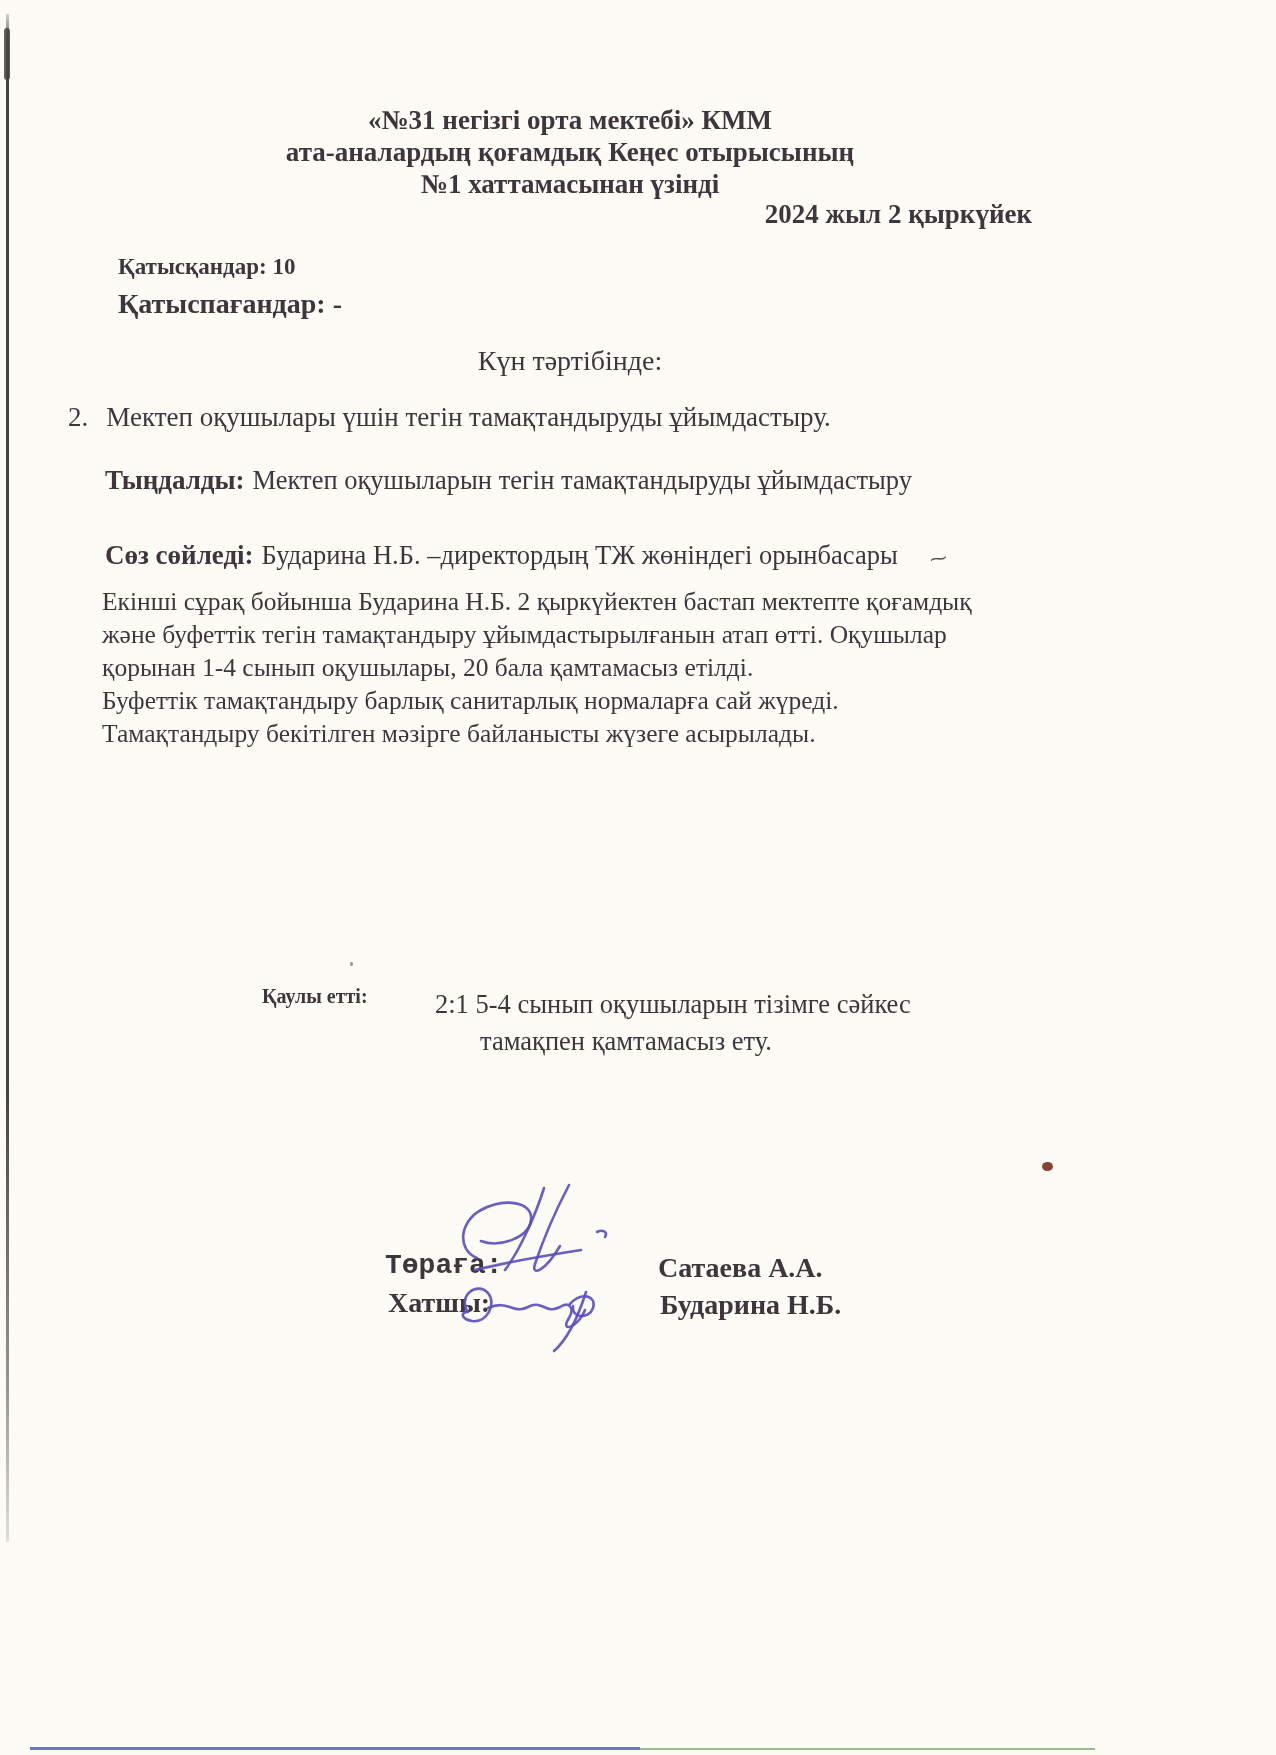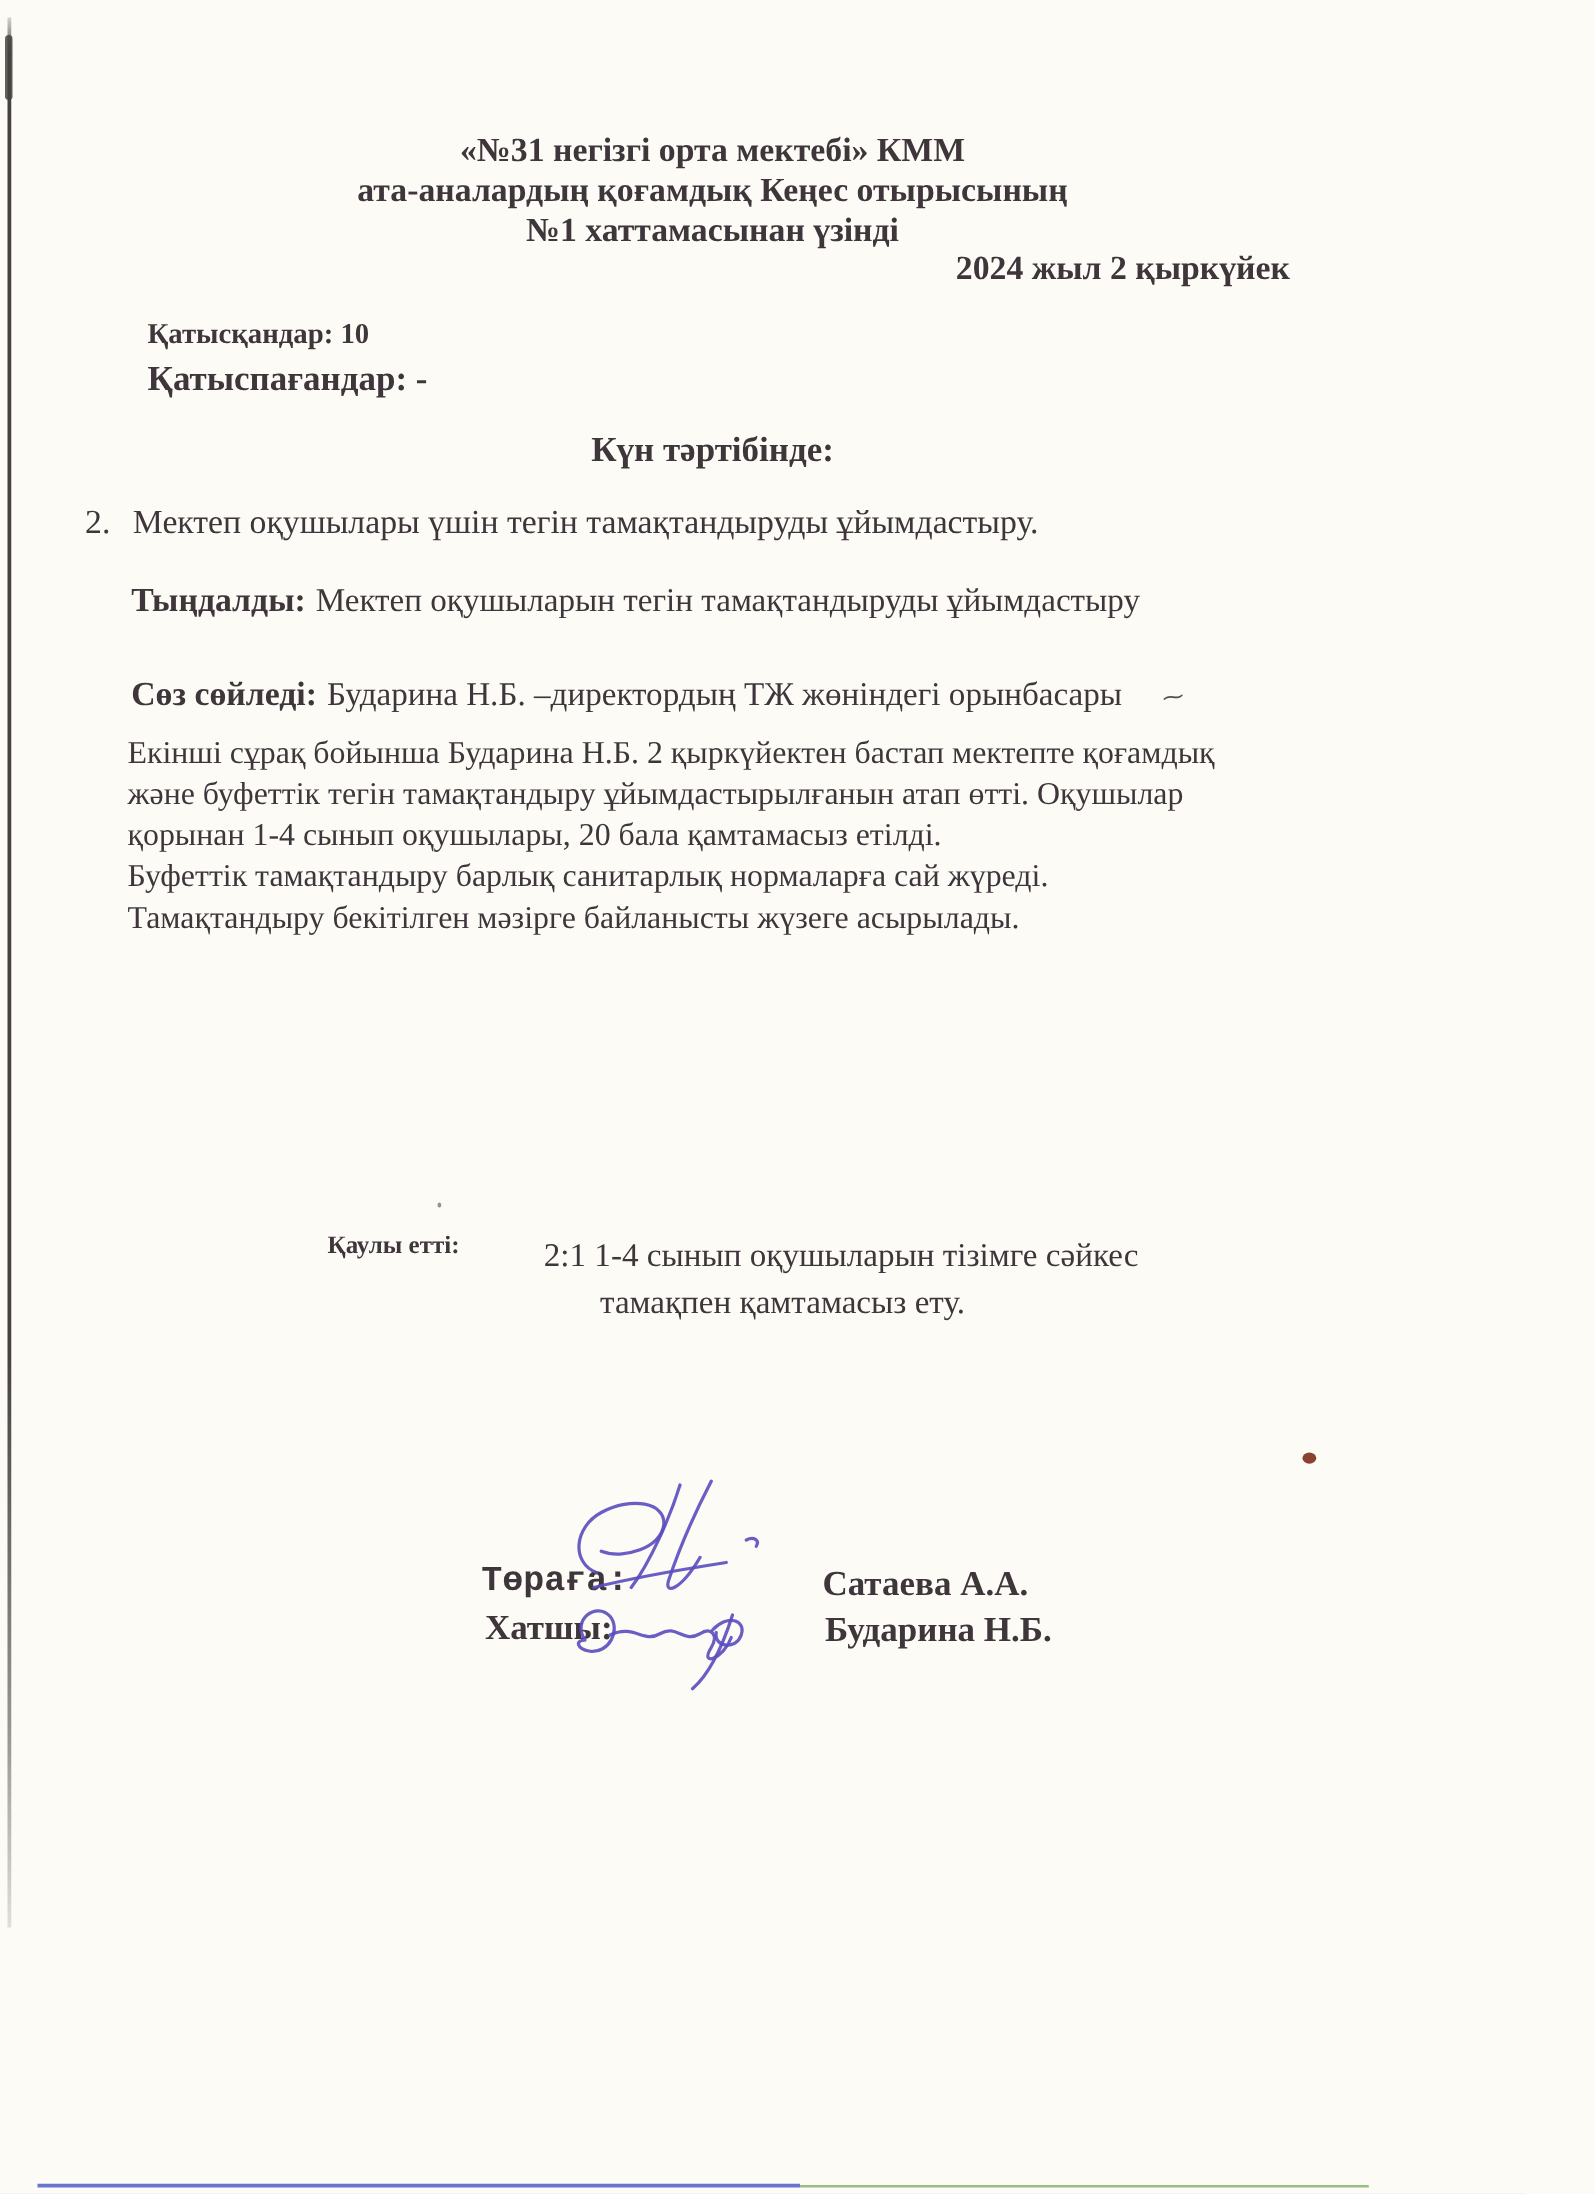--- a/index.html
+++ b/index.html
@@ -28,7 +28,7 @@
   .present{top:254px;left:118px;font-weight:bold;font-size:23px;}
   .absent{top:288px;left:118px;font-weight:bold;font-size:28px;}
   .agenda-heading{top:345px;left:0;width:1140px;text-align:center;
-    font-weight:bold;font-size:28px;}
+    font-weight:normal;font-size:28px;}
   .agenda-item{top:402px;left:68px;font-size:27px;}
   .agenda-item .num{margin-right:18px;}
   .lead-row{font-size:26.5px;}

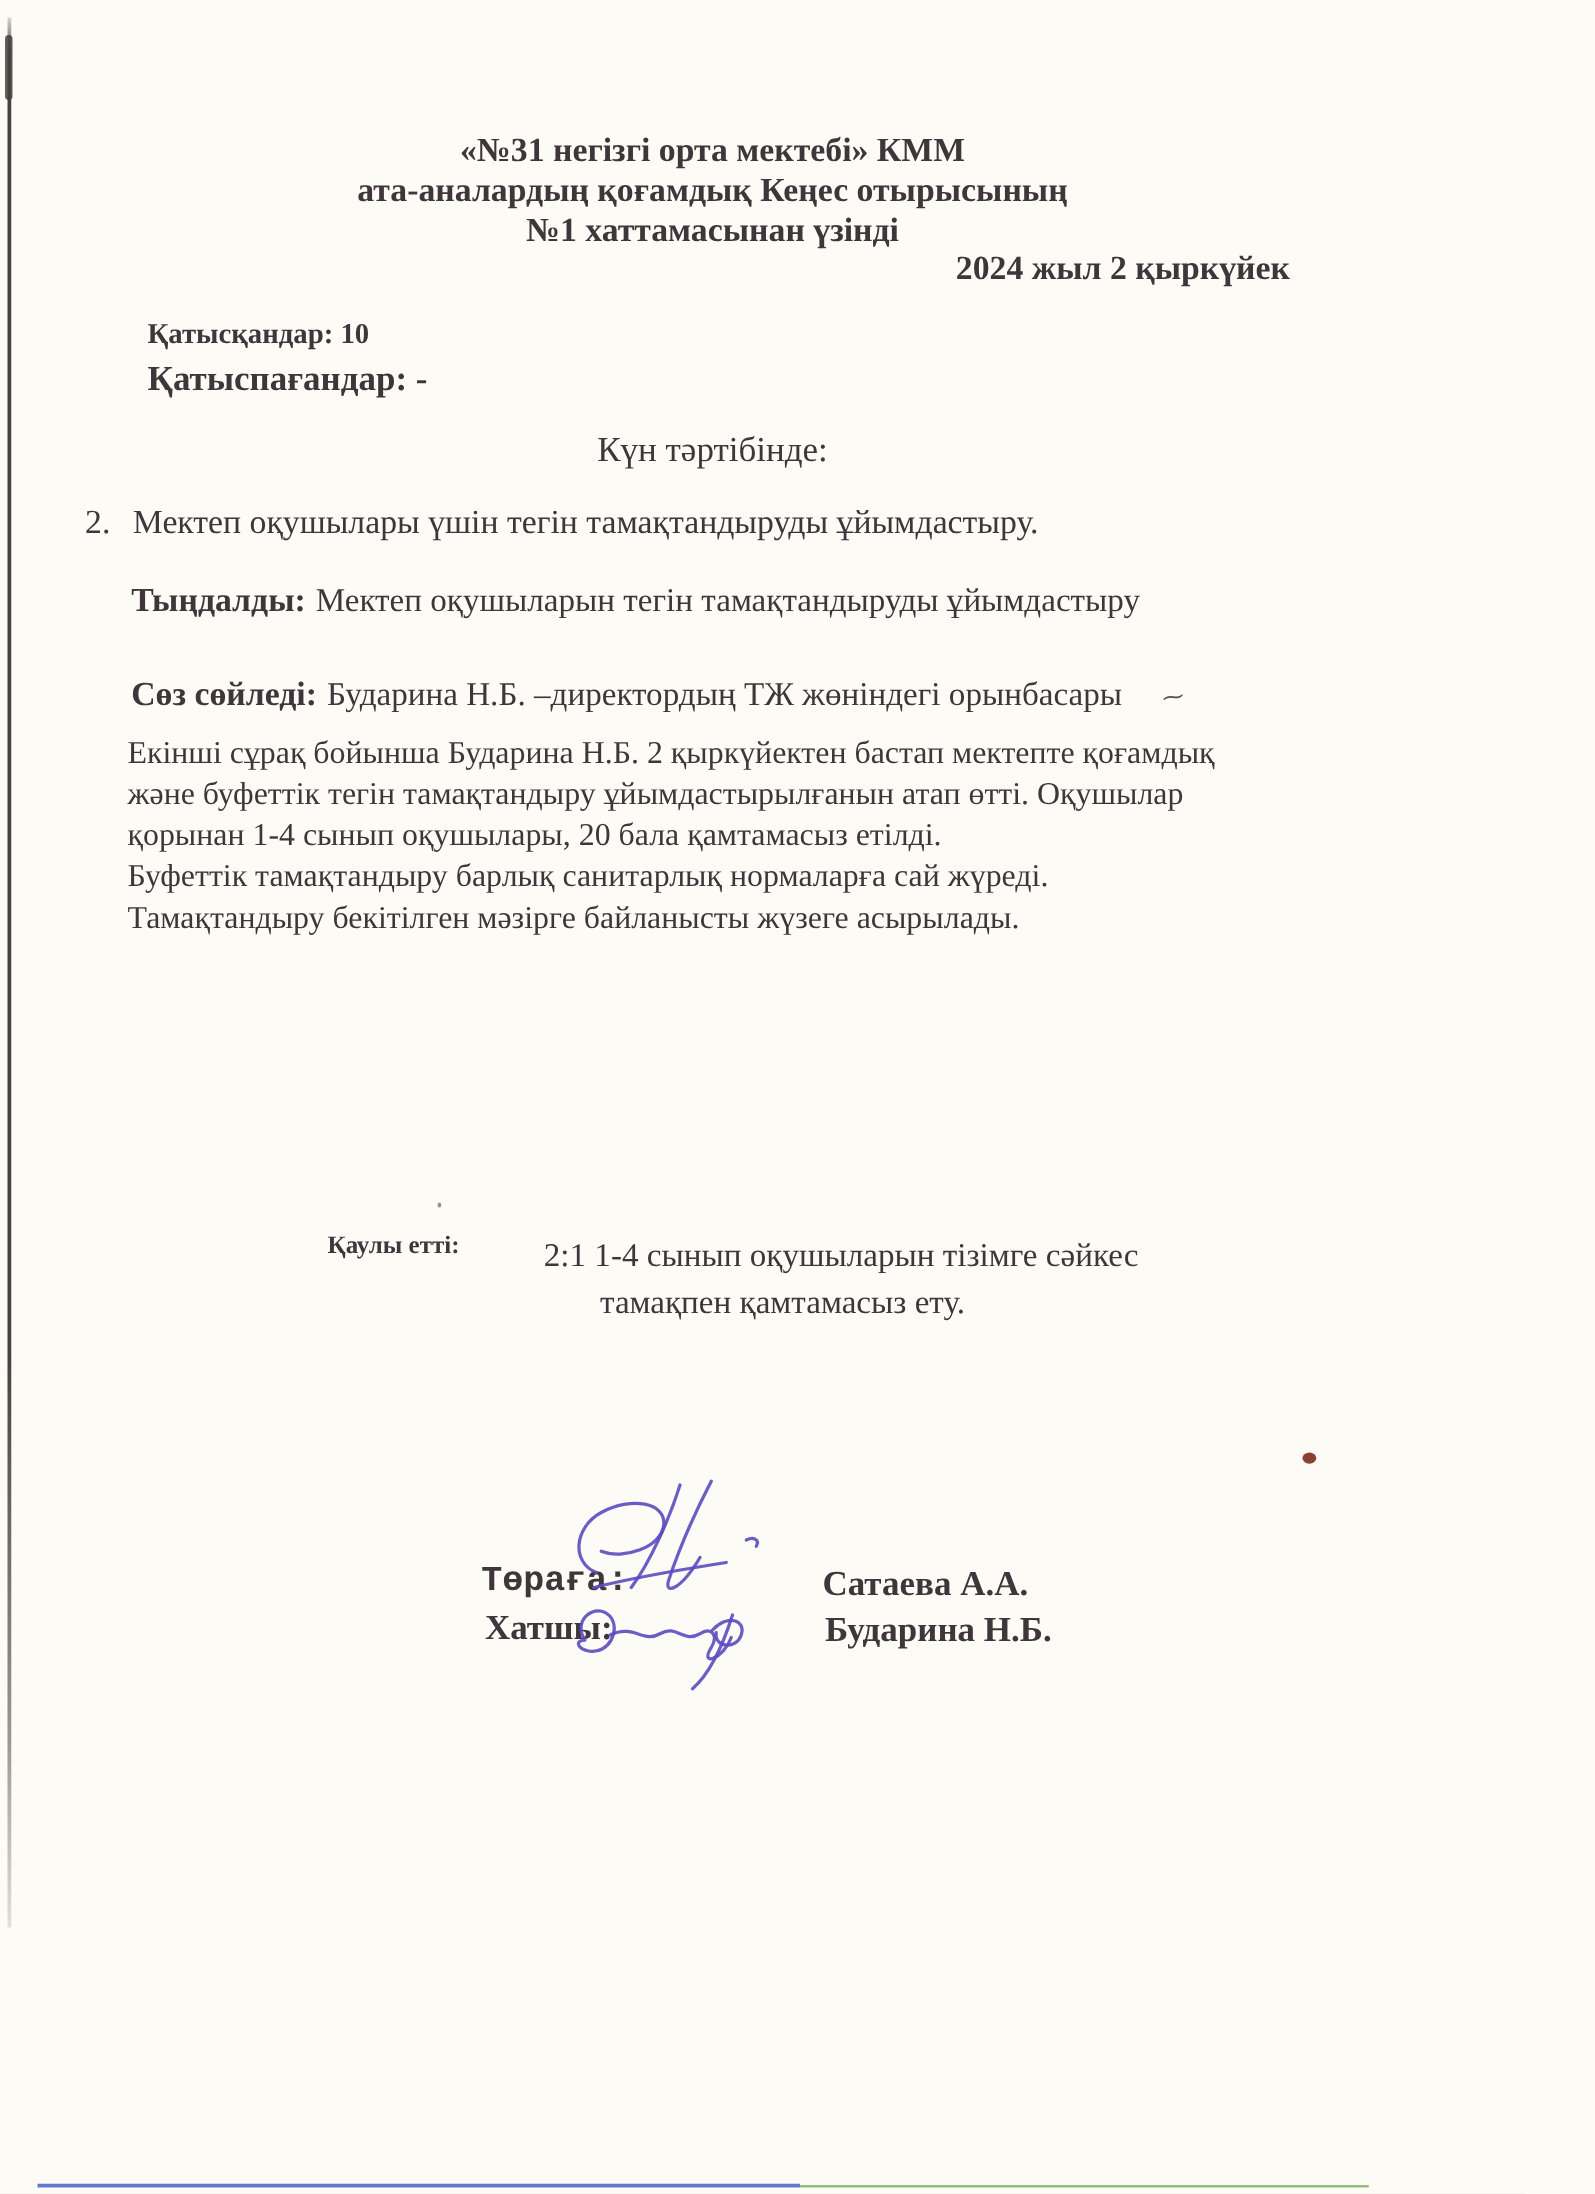--- a/index.html
+++ b/index.html
@@ -112,7 +112,7 @@
 
   <div class="abs res-label">Қаулы етті:</div>
   <div class="abs res-lines">
-    <div>2:1 1-4 сынып оқушыларын тізімге сәйкес</div>
+    <div>2:1 5-4 сынып оқушыларын тізімге сәйкес</div>
     <div class="indent">тамақпен қамтамасыз ету.</div>
   </div>
 

